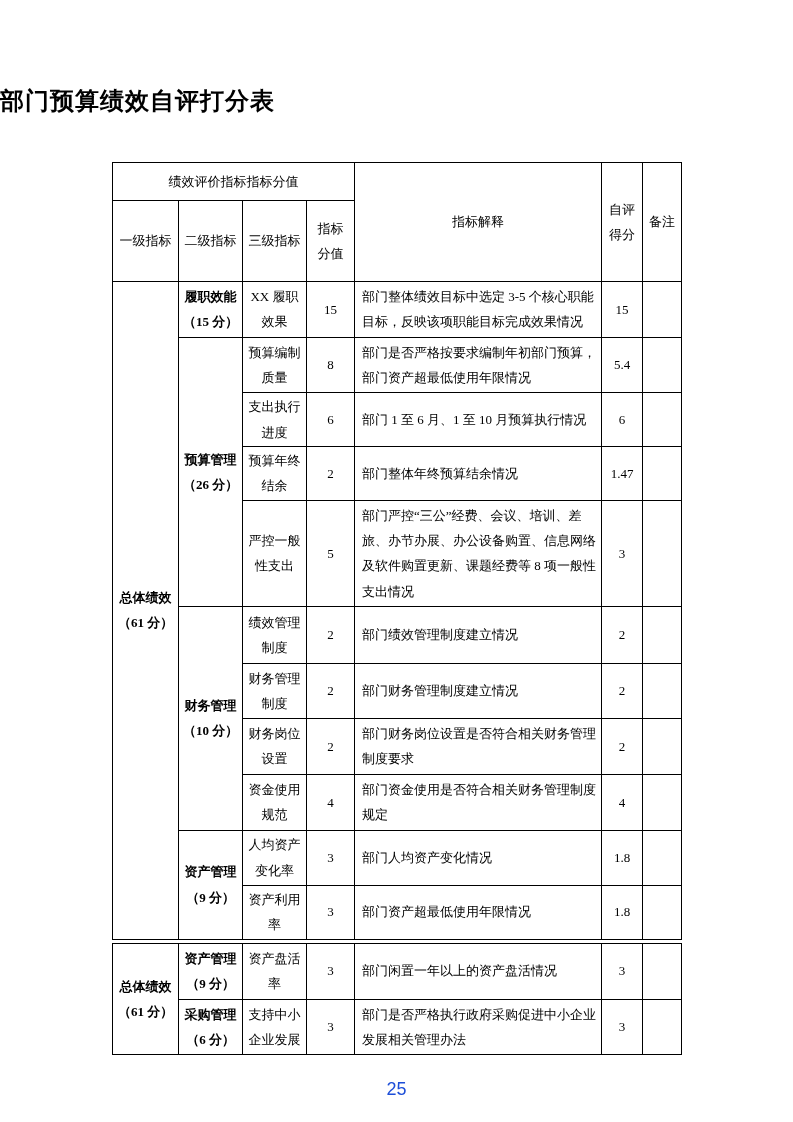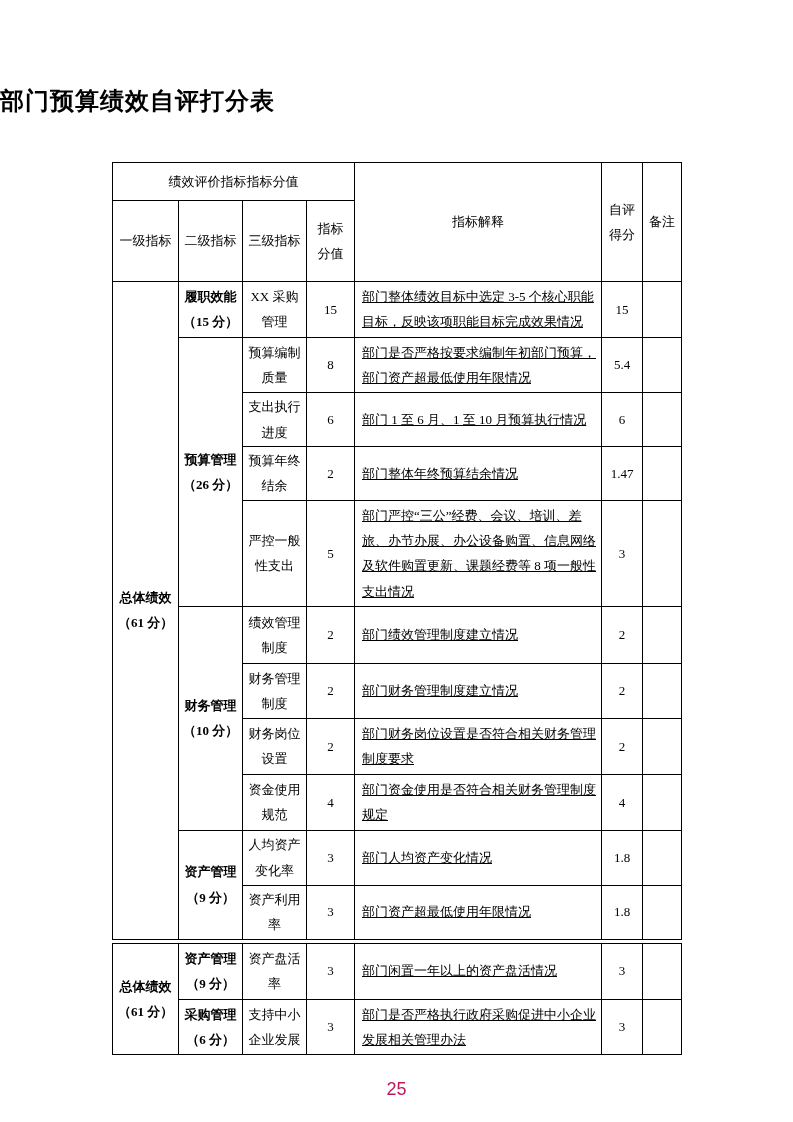--- a/index.html
+++ b/index.html
@@ -70,7 +70,7 @@
         <tr style="height:53px">
           <td class="l1" rowspan="11">总体绩效（61 分）</td>
           <td class="l2">履职效能（15 分）</td>
-          <td class="l3">XX 采购管理</td>
+          <td class="l3">XX 履职效果</td>
           <td>15</td>
           <td class="explain">部门整体绩效目标中选定 3-5 个核心职能目标，反映该项职能目标完成效果情况</td>
           <td>15</td>

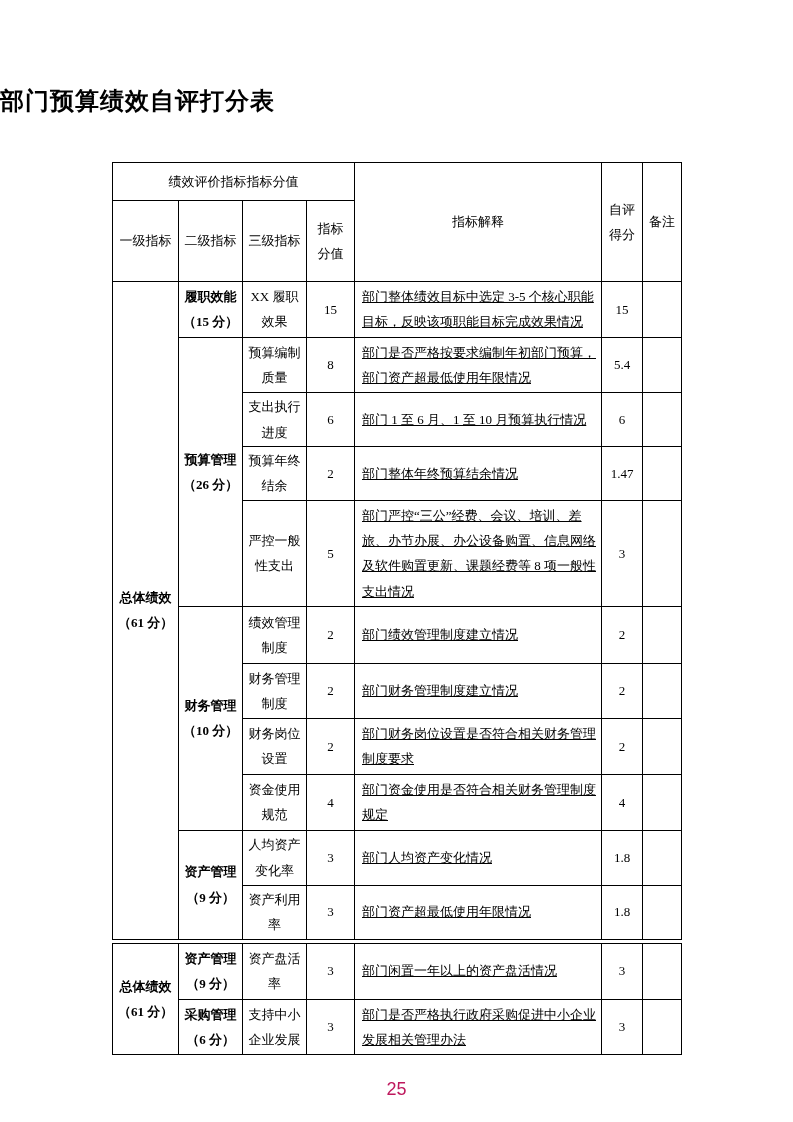--- a/index.html
+++ b/index.html
@@ -24,7 +24,7 @@
   }
   .score-table th { font-weight:normal; }
   td.l1, td.l2 { font-weight:bold;font-family:Liberation Serif, serif; }
-  td.explain { text-align:left; padding:2px 5px 2px 7px;text-decoration:underline; }
+  td.explain { text-align:left; padding:2px 5px 2px 7px; }
   .prewrap { white-space:pre-line; }
   .pagenum {
     text-align:center; margin-top:24px; font-size:18px; color:#be185d;

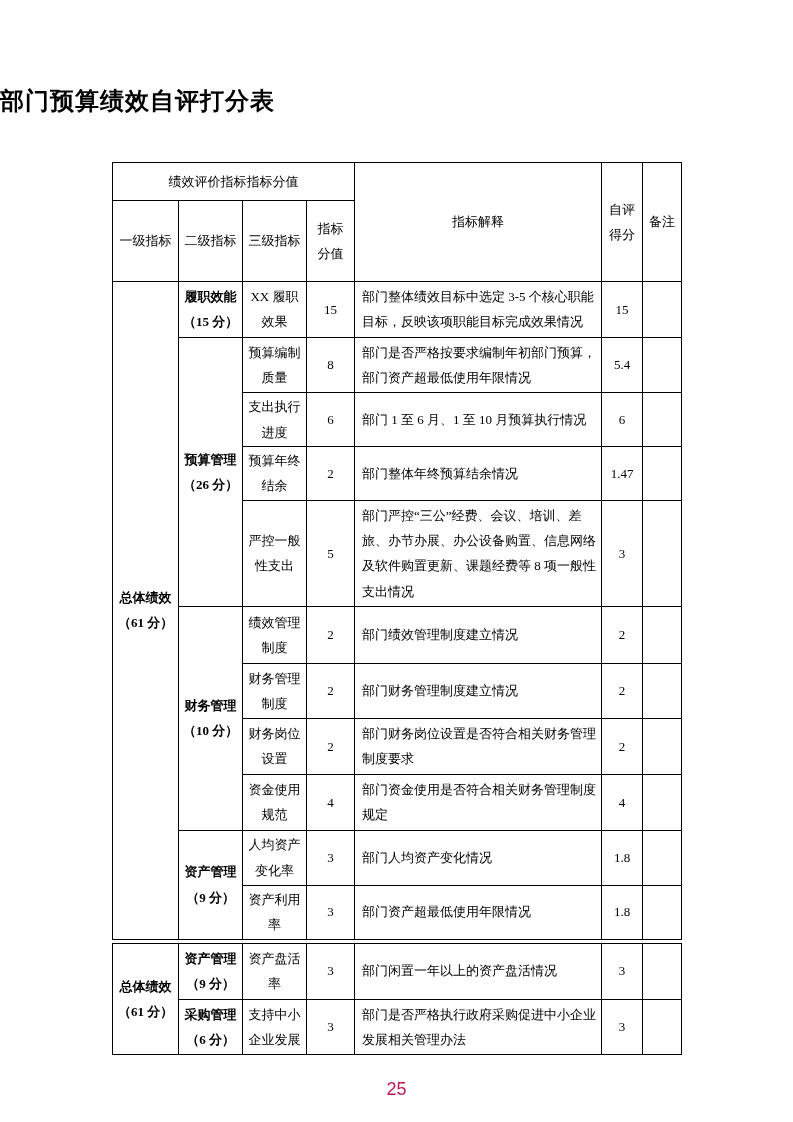--- a/index.html
+++ b/index.html
@@ -27,7 +27,7 @@
   td.explain { text-align:left; padding:2px 5px 2px 7px; }
   .prewrap { white-space:pre-line; }
   .pagenum {
-    text-align:center; margin-top:24px; font-size:18px; color:#be185d;
+    text-align:center; margin-top:24px; font-size:18px; color:#1d4ed8;
     font-family:"Liberation Sans","DejaVu Sans",sans-serif;
   }
 </style>

